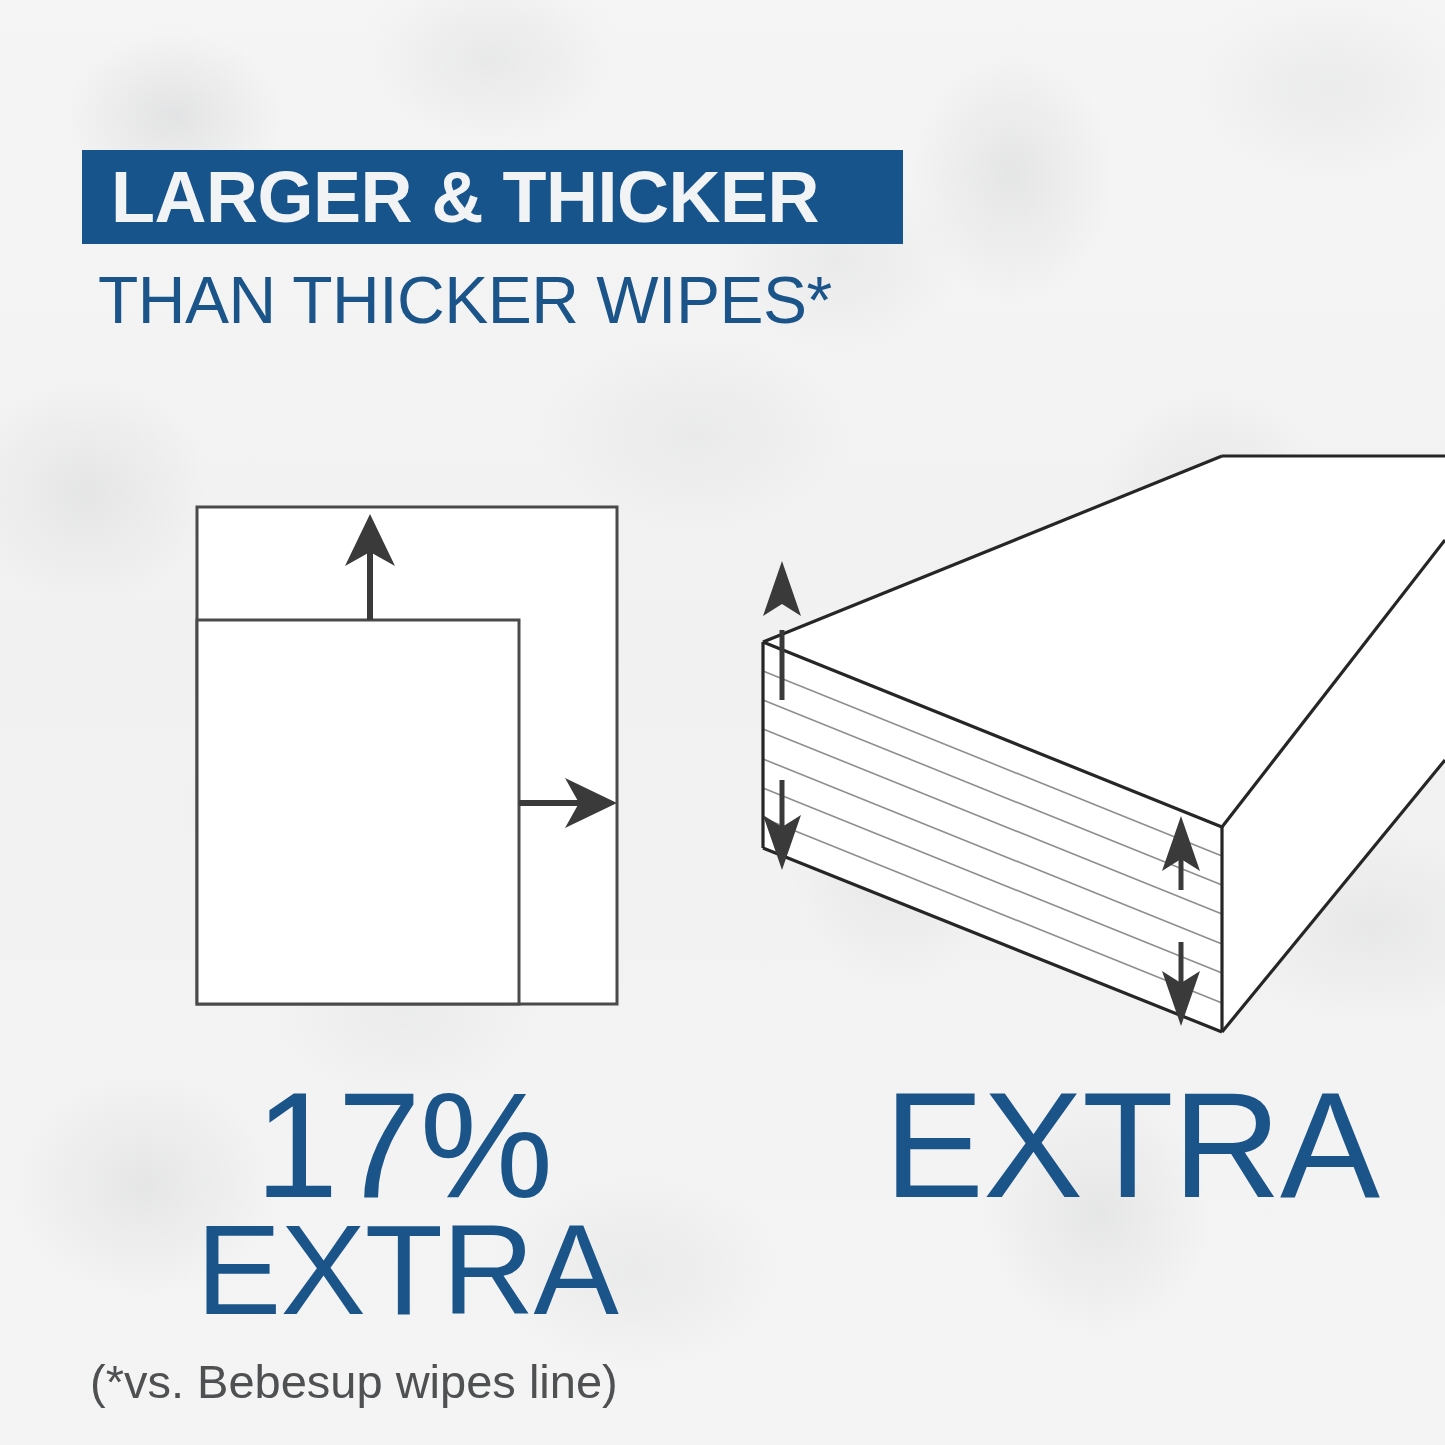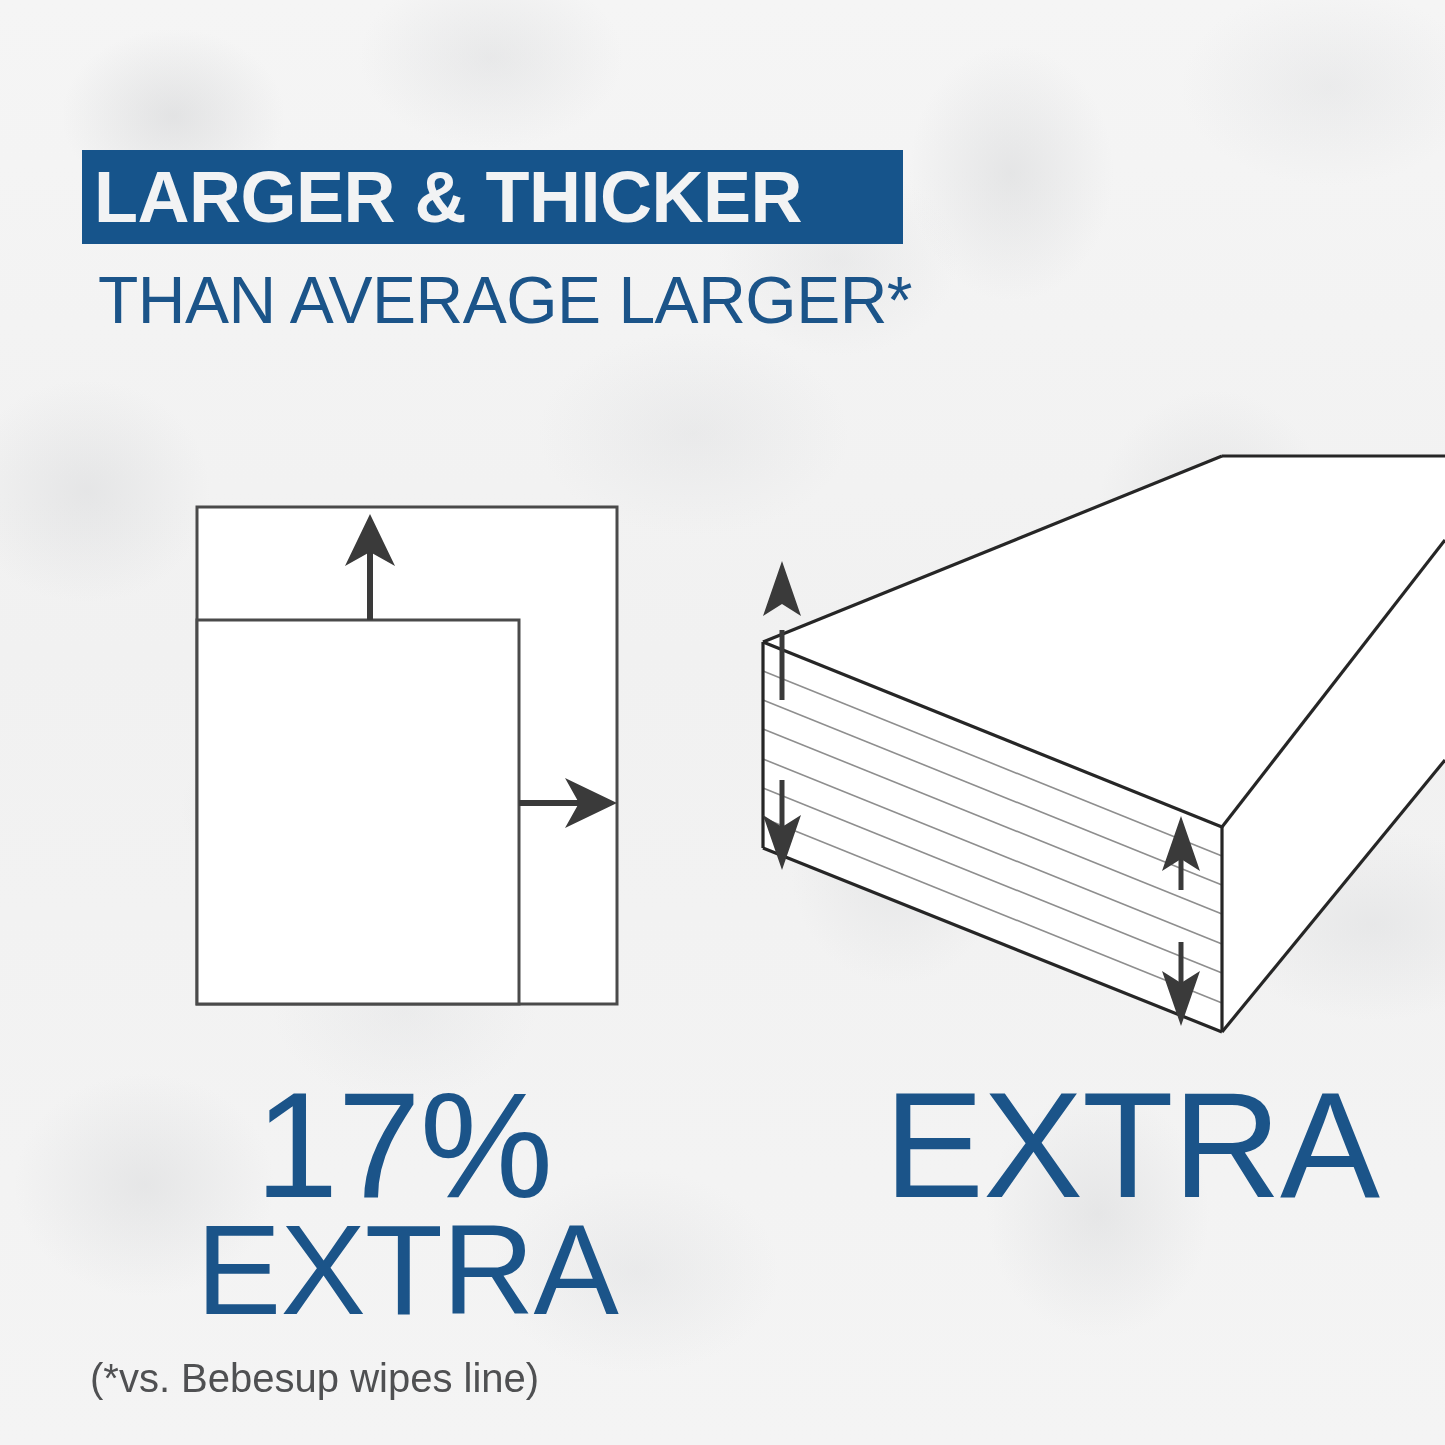--- a/index.html
+++ b/index.html
@@ -44,7 +44,7 @@
     display: flex;
     align-items: center;
     box-sizing: border-box;
-    padding-left: 12px;
+    padding-left: 29px;
   }
   .headline-banner-text {
     color: #F2F3F4;

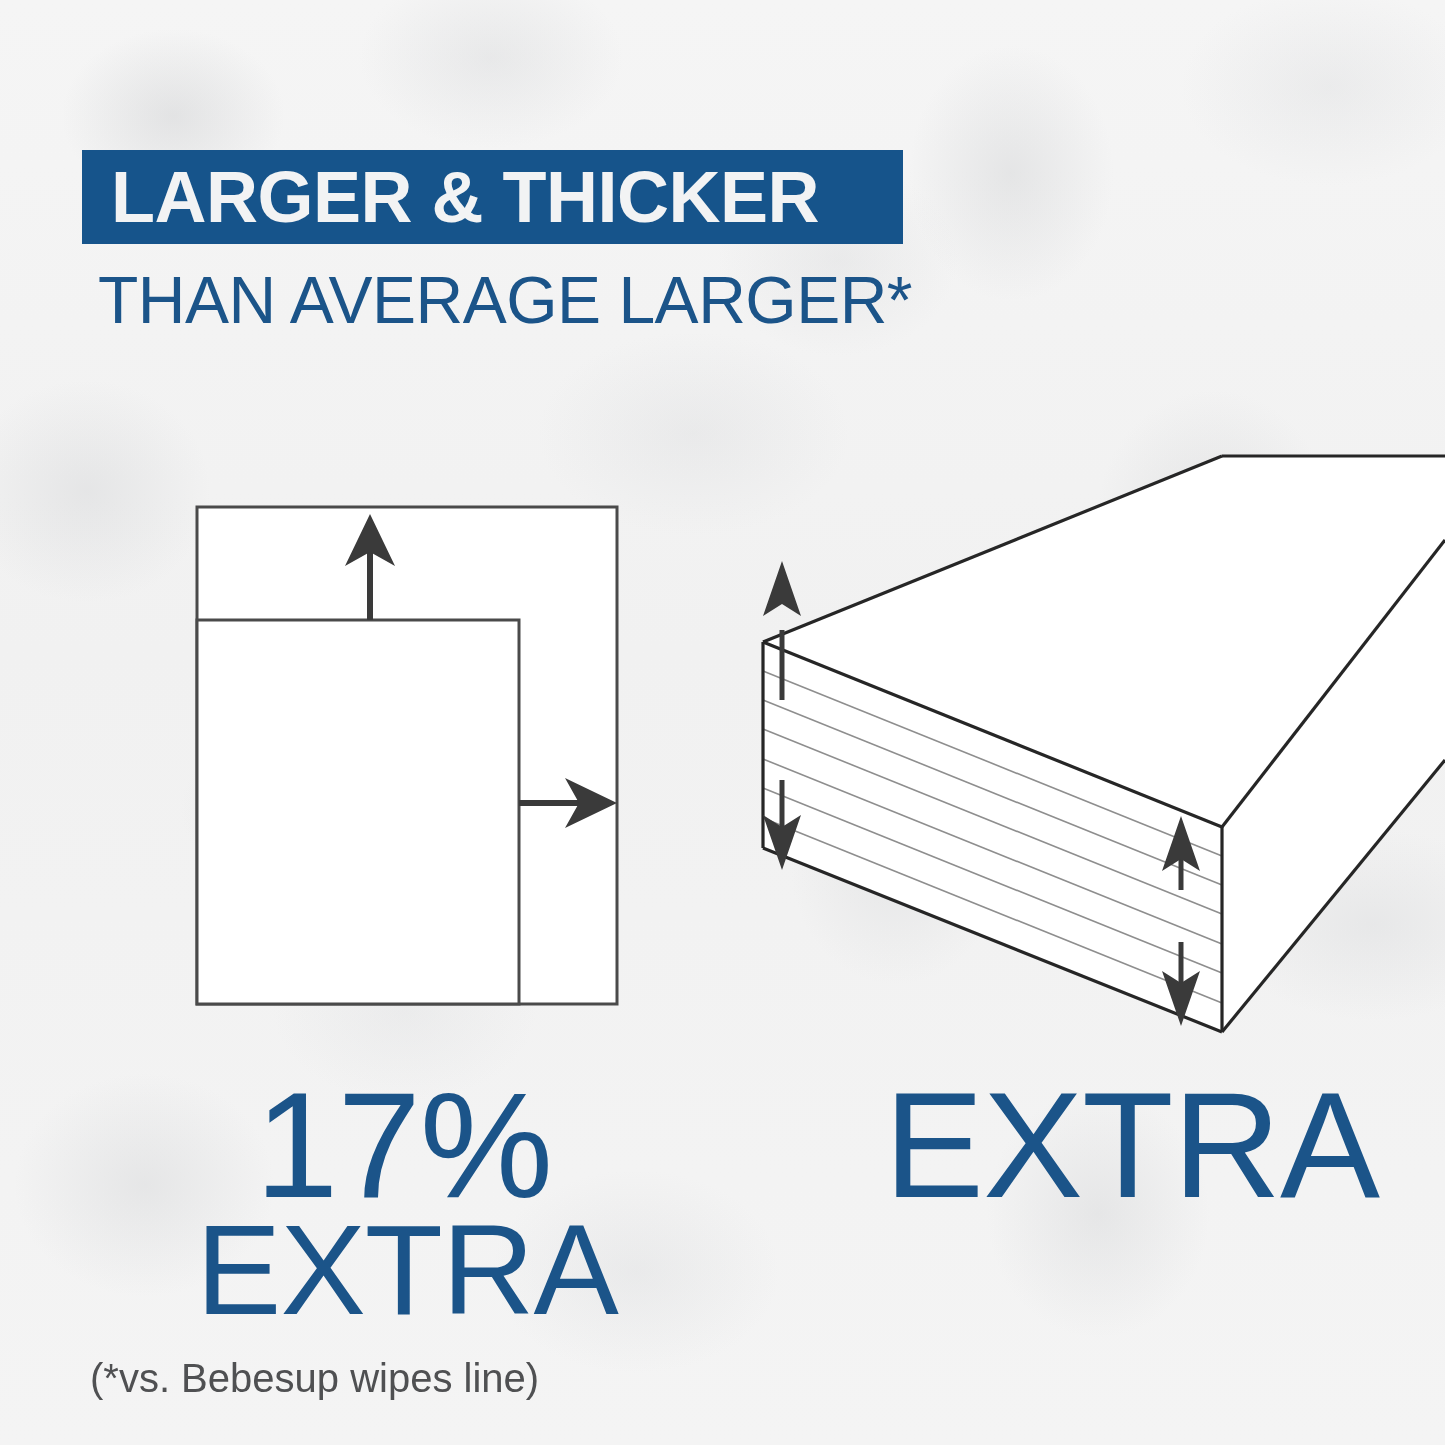--- a/index.html
+++ b/index.html
@@ -133,7 +133,7 @@
     <span class="headline-banner-text">LARGER &amp; THICKER</span>
   </div>
 
-  <div class="subheadline">THAN AVERAGE LARGER*</div>
+  <div class="subheadline">THAN THICKER WIPES*</div>
 
   <svg class="size-diagram" viewBox="0 0 440 515">
 

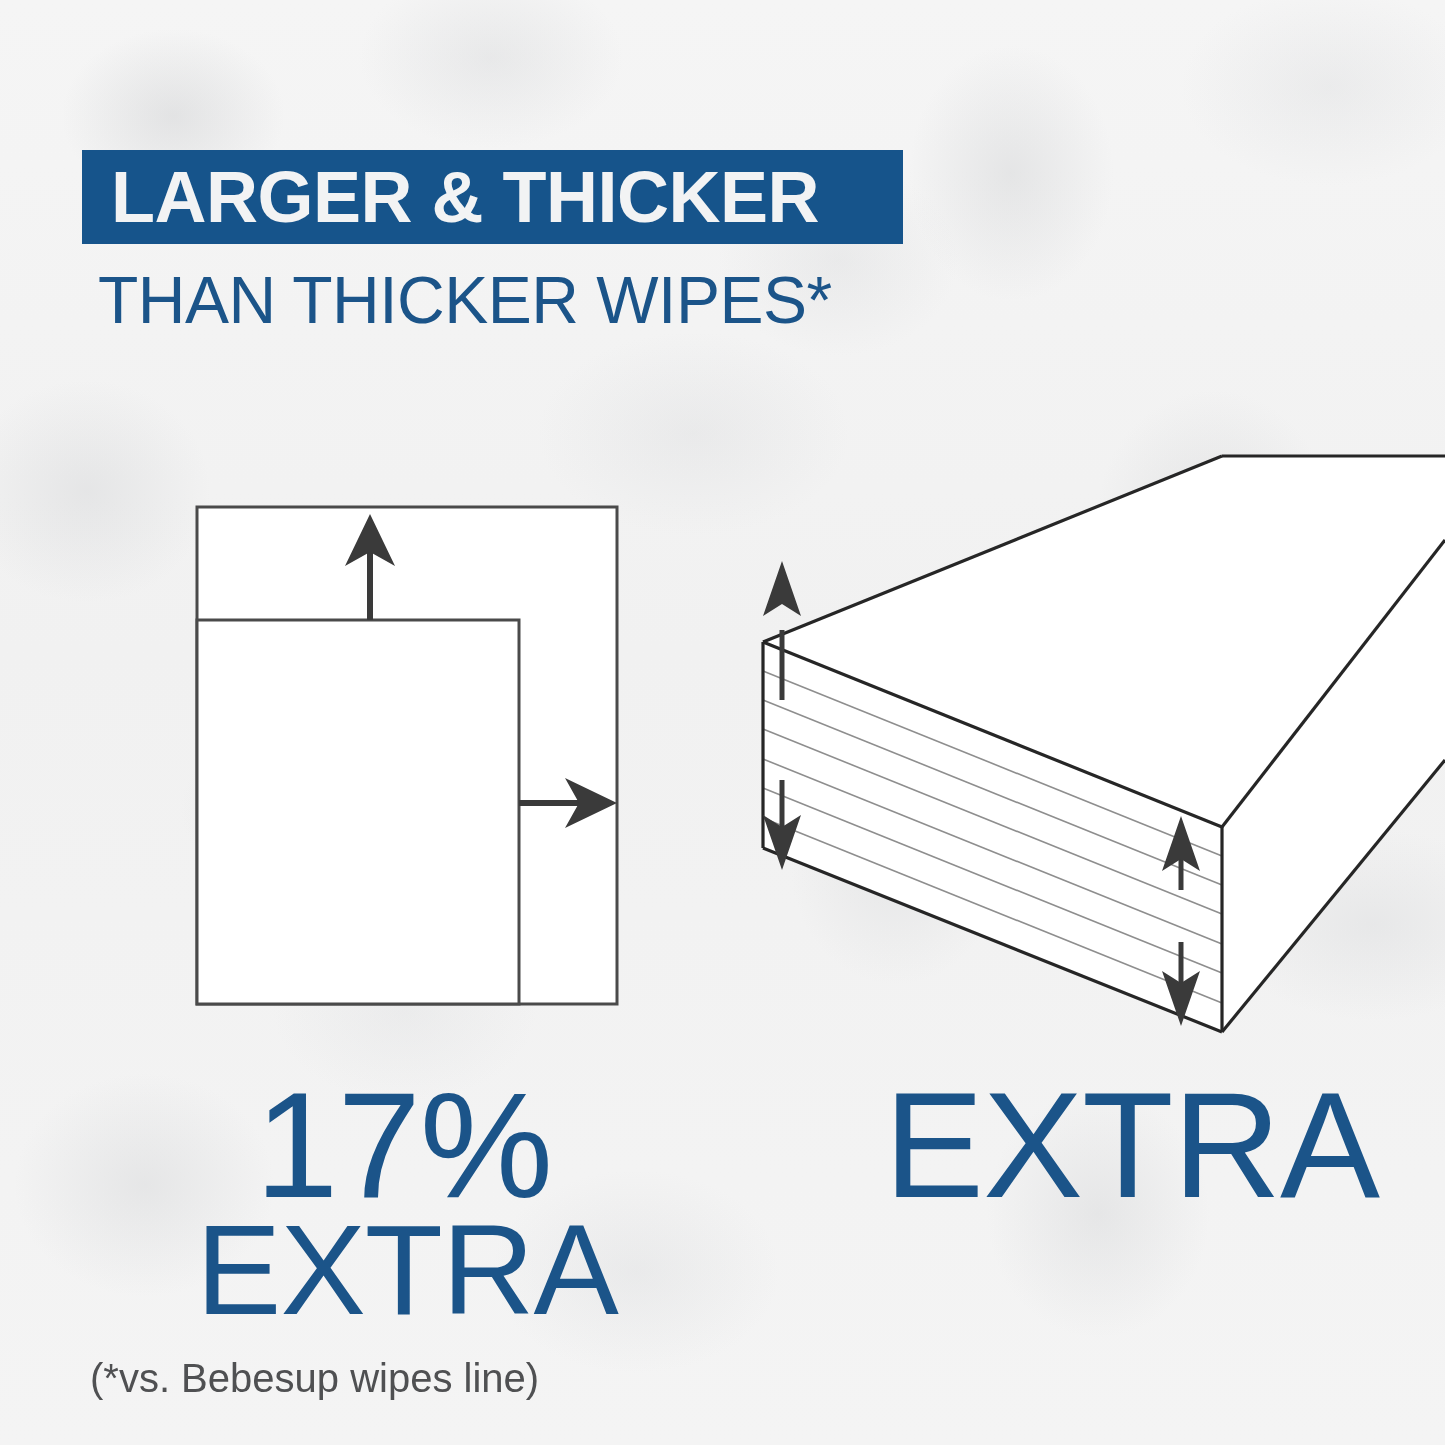--- a/index.html
+++ b/index.html
@@ -118,7 +118,7 @@
     color: #4F5052;
     font-family: "Liberation Sans", sans-serif;
     font-weight: normal;
-    font-size: 40px;
+    font-size: 47px;
     letter-spacing: 0px;
     line-height: 1;
     white-space: nowrap;

